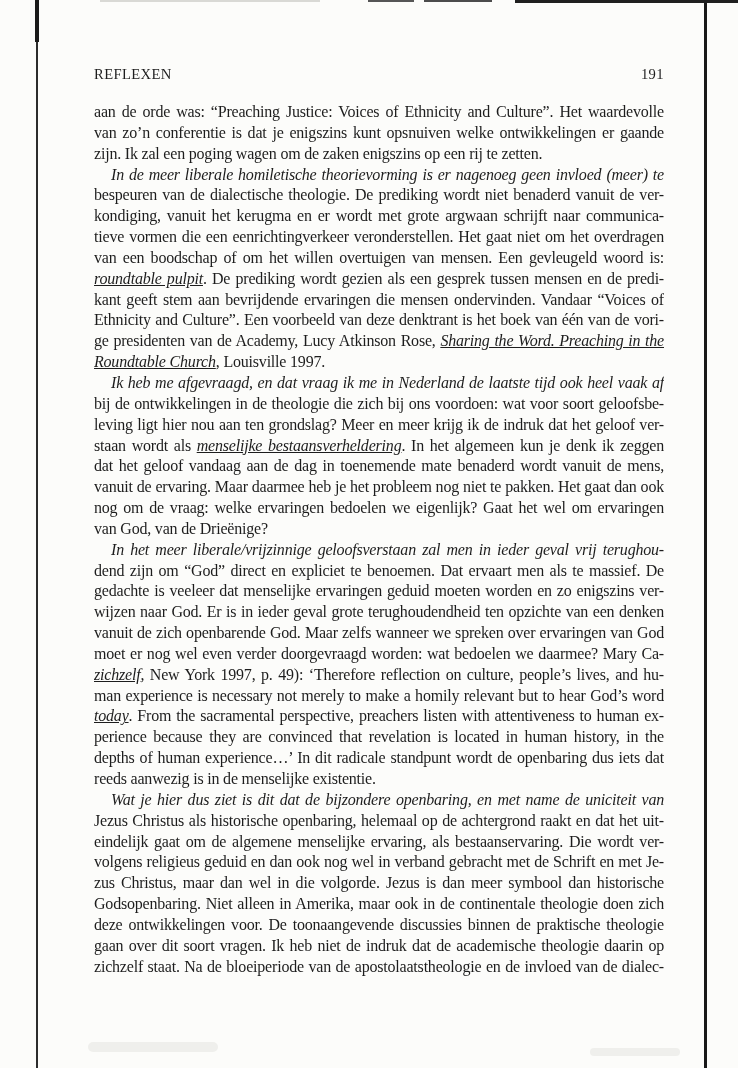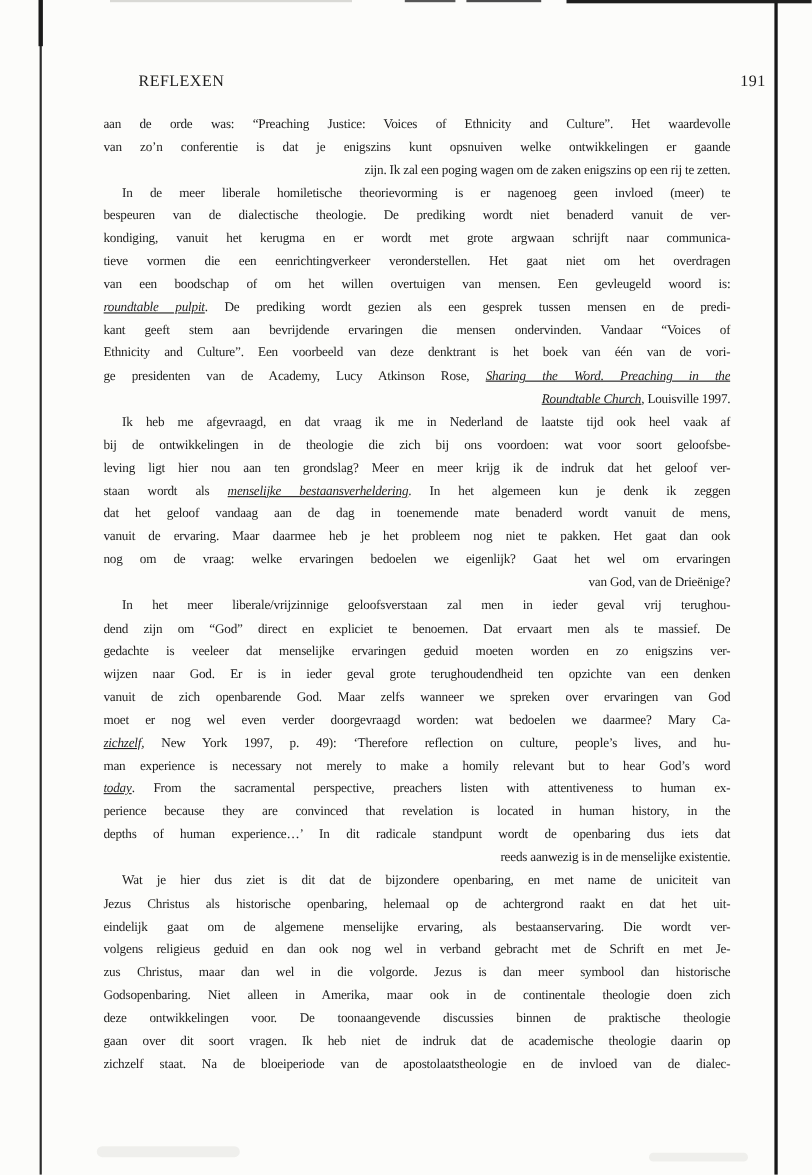--- a/index.html
+++ b/index.html
@@ -30,7 +30,7 @@
     position: absolute;
     left: 94px; top: 66px; width: 570px;
     display: flex; justify-content: space-between; align-items: baseline;
-    font-size: 14.6px; letter-spacing: 0.4px; margin-left: 32px;
+    font-size: 14.6px; letter-spacing: 0.4px;
   }
 
   

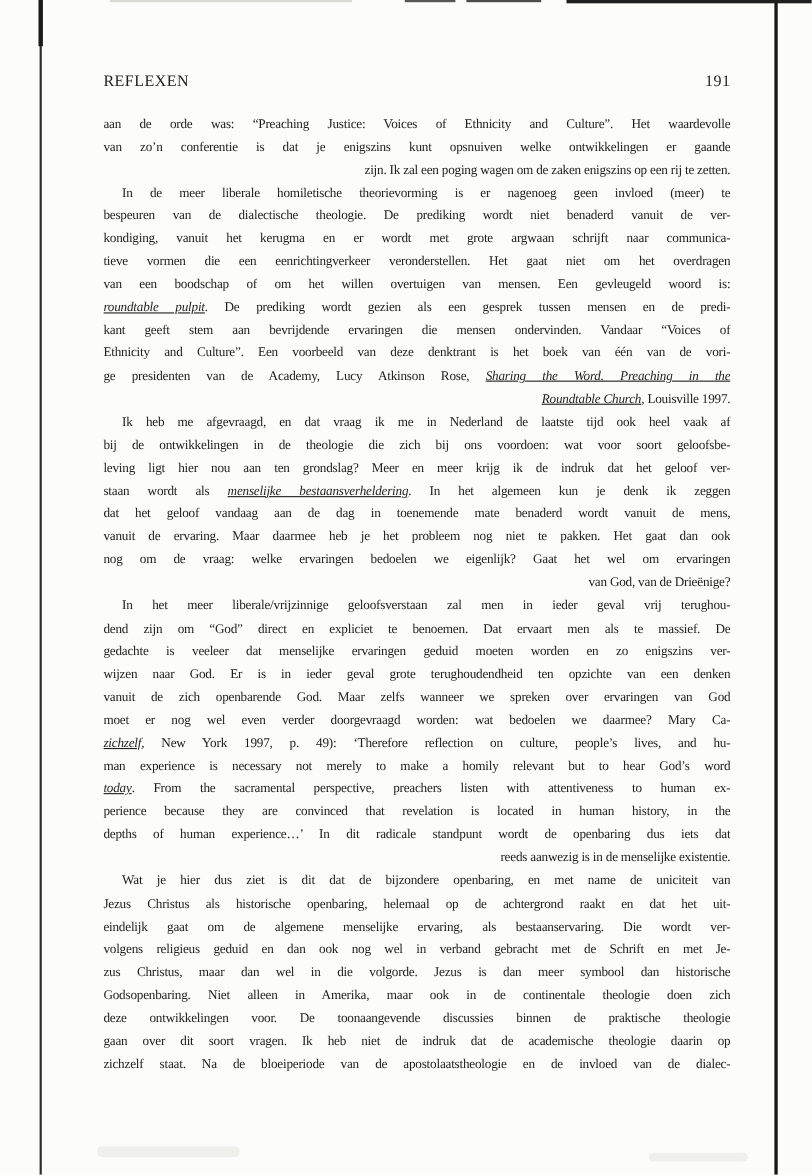--- a/index.html
+++ b/index.html
@@ -37,7 +37,7 @@
   .page-body {
     position: absolute;
     left: 94px; top: 102px; width: 570px;
-    font-size: 12px;
+    font-size: 16px;
     letter-spacing: -0.2px;
     text-rendering: optimizeLegibility;
   }

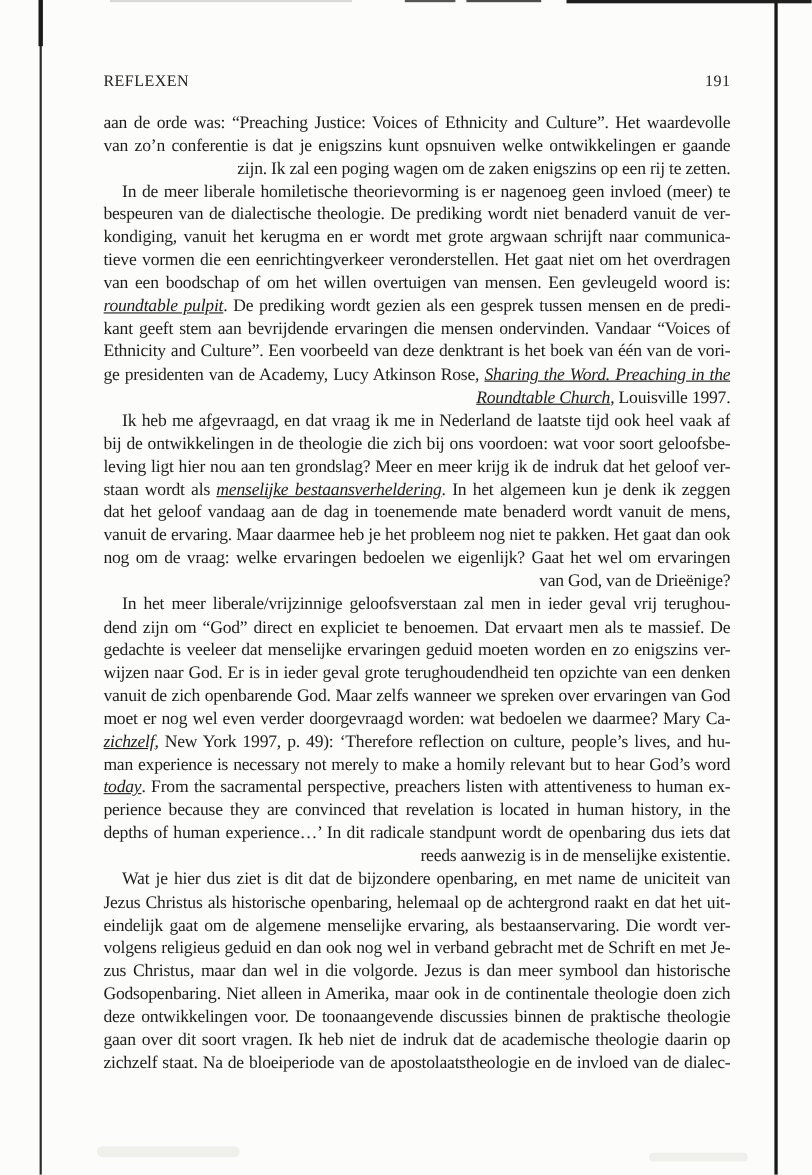--- a/index.html
+++ b/index.html
@@ -45,7 +45,7 @@
     line-height: 20.85px;
     height: 20.85px;
     overflow: hidden;
-    text-align: right;
+    text-align: left;
   }
   .line.fill {
     text-align: justify;

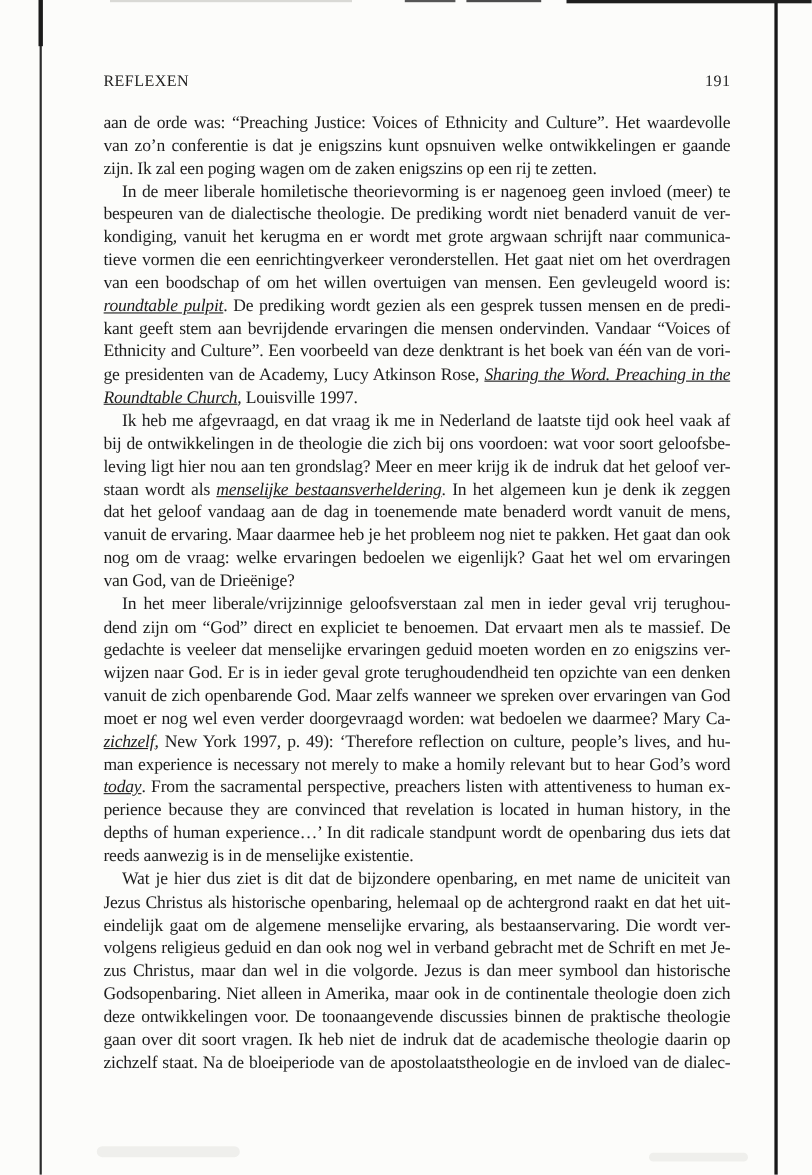--- a/index.html
+++ b/index.html
@@ -51,7 +51,7 @@
     text-align: justify;
     text-align-last: justify;
   }
-  .line.indent { text-indent: 17px; }
+  .line.indent { text-indent: 17px; font-style: italic; }
   .it { font-style: italic; text-decoration: underline; }
 </style>
 </head>

